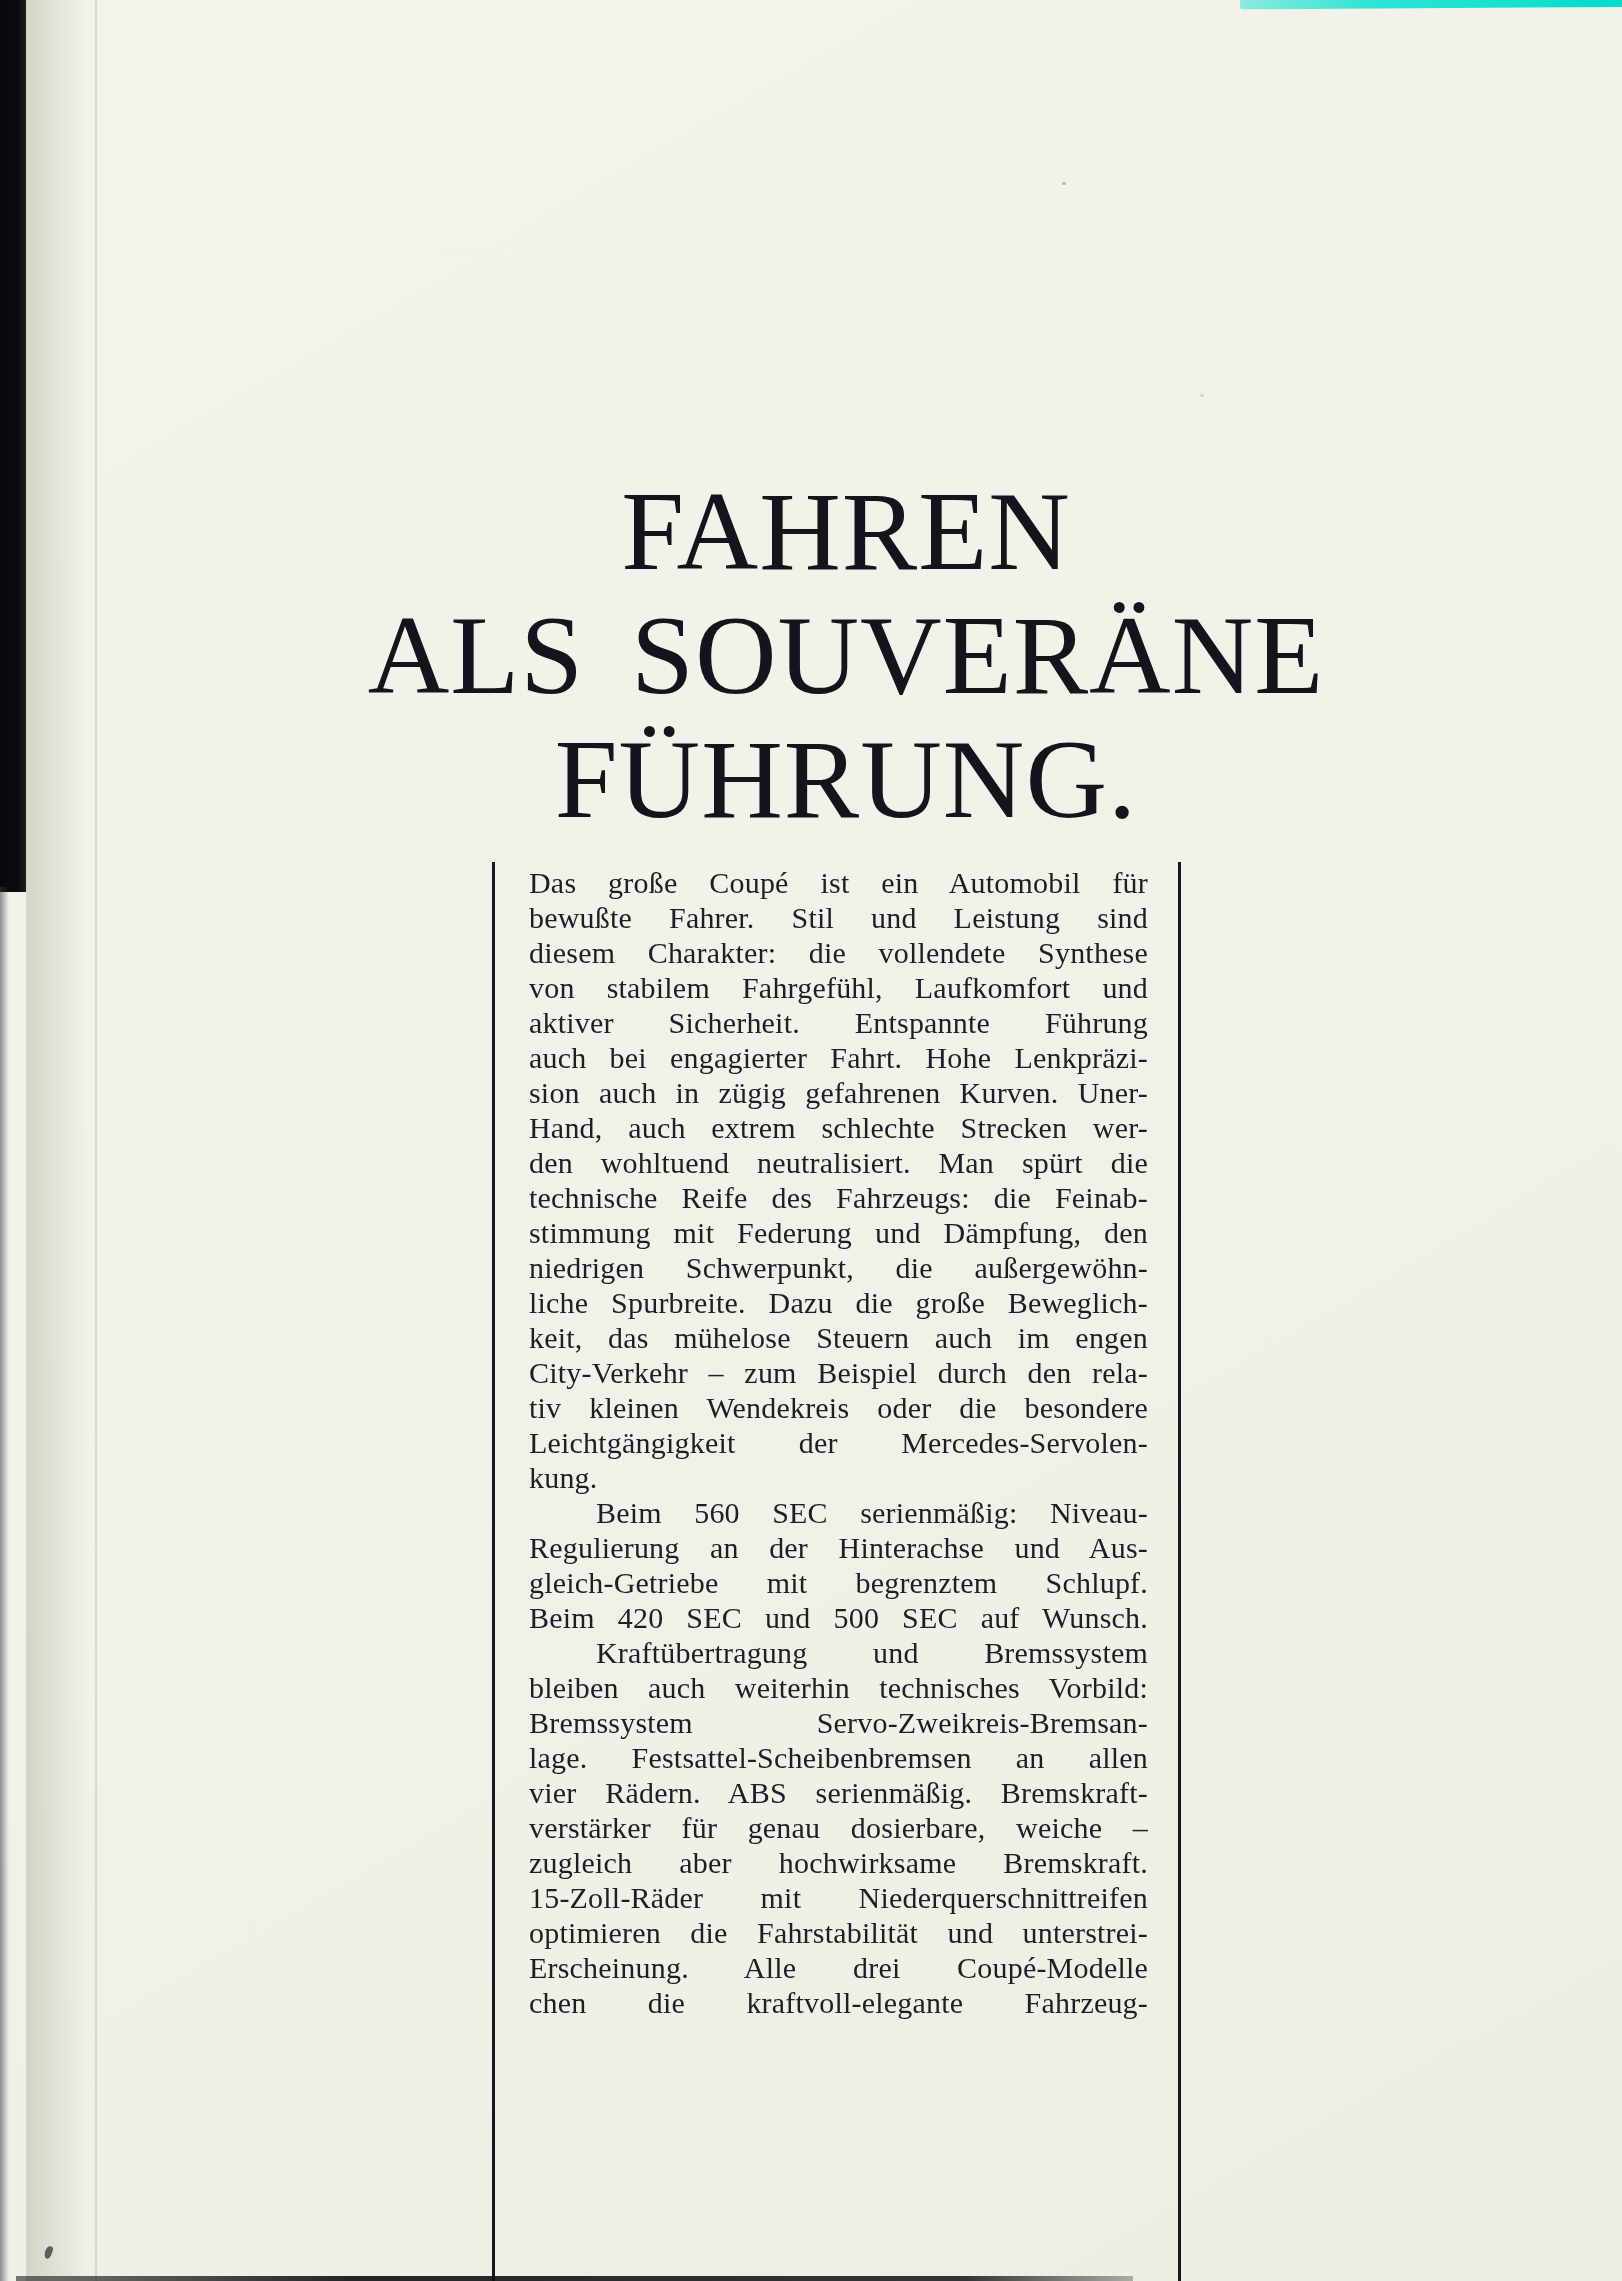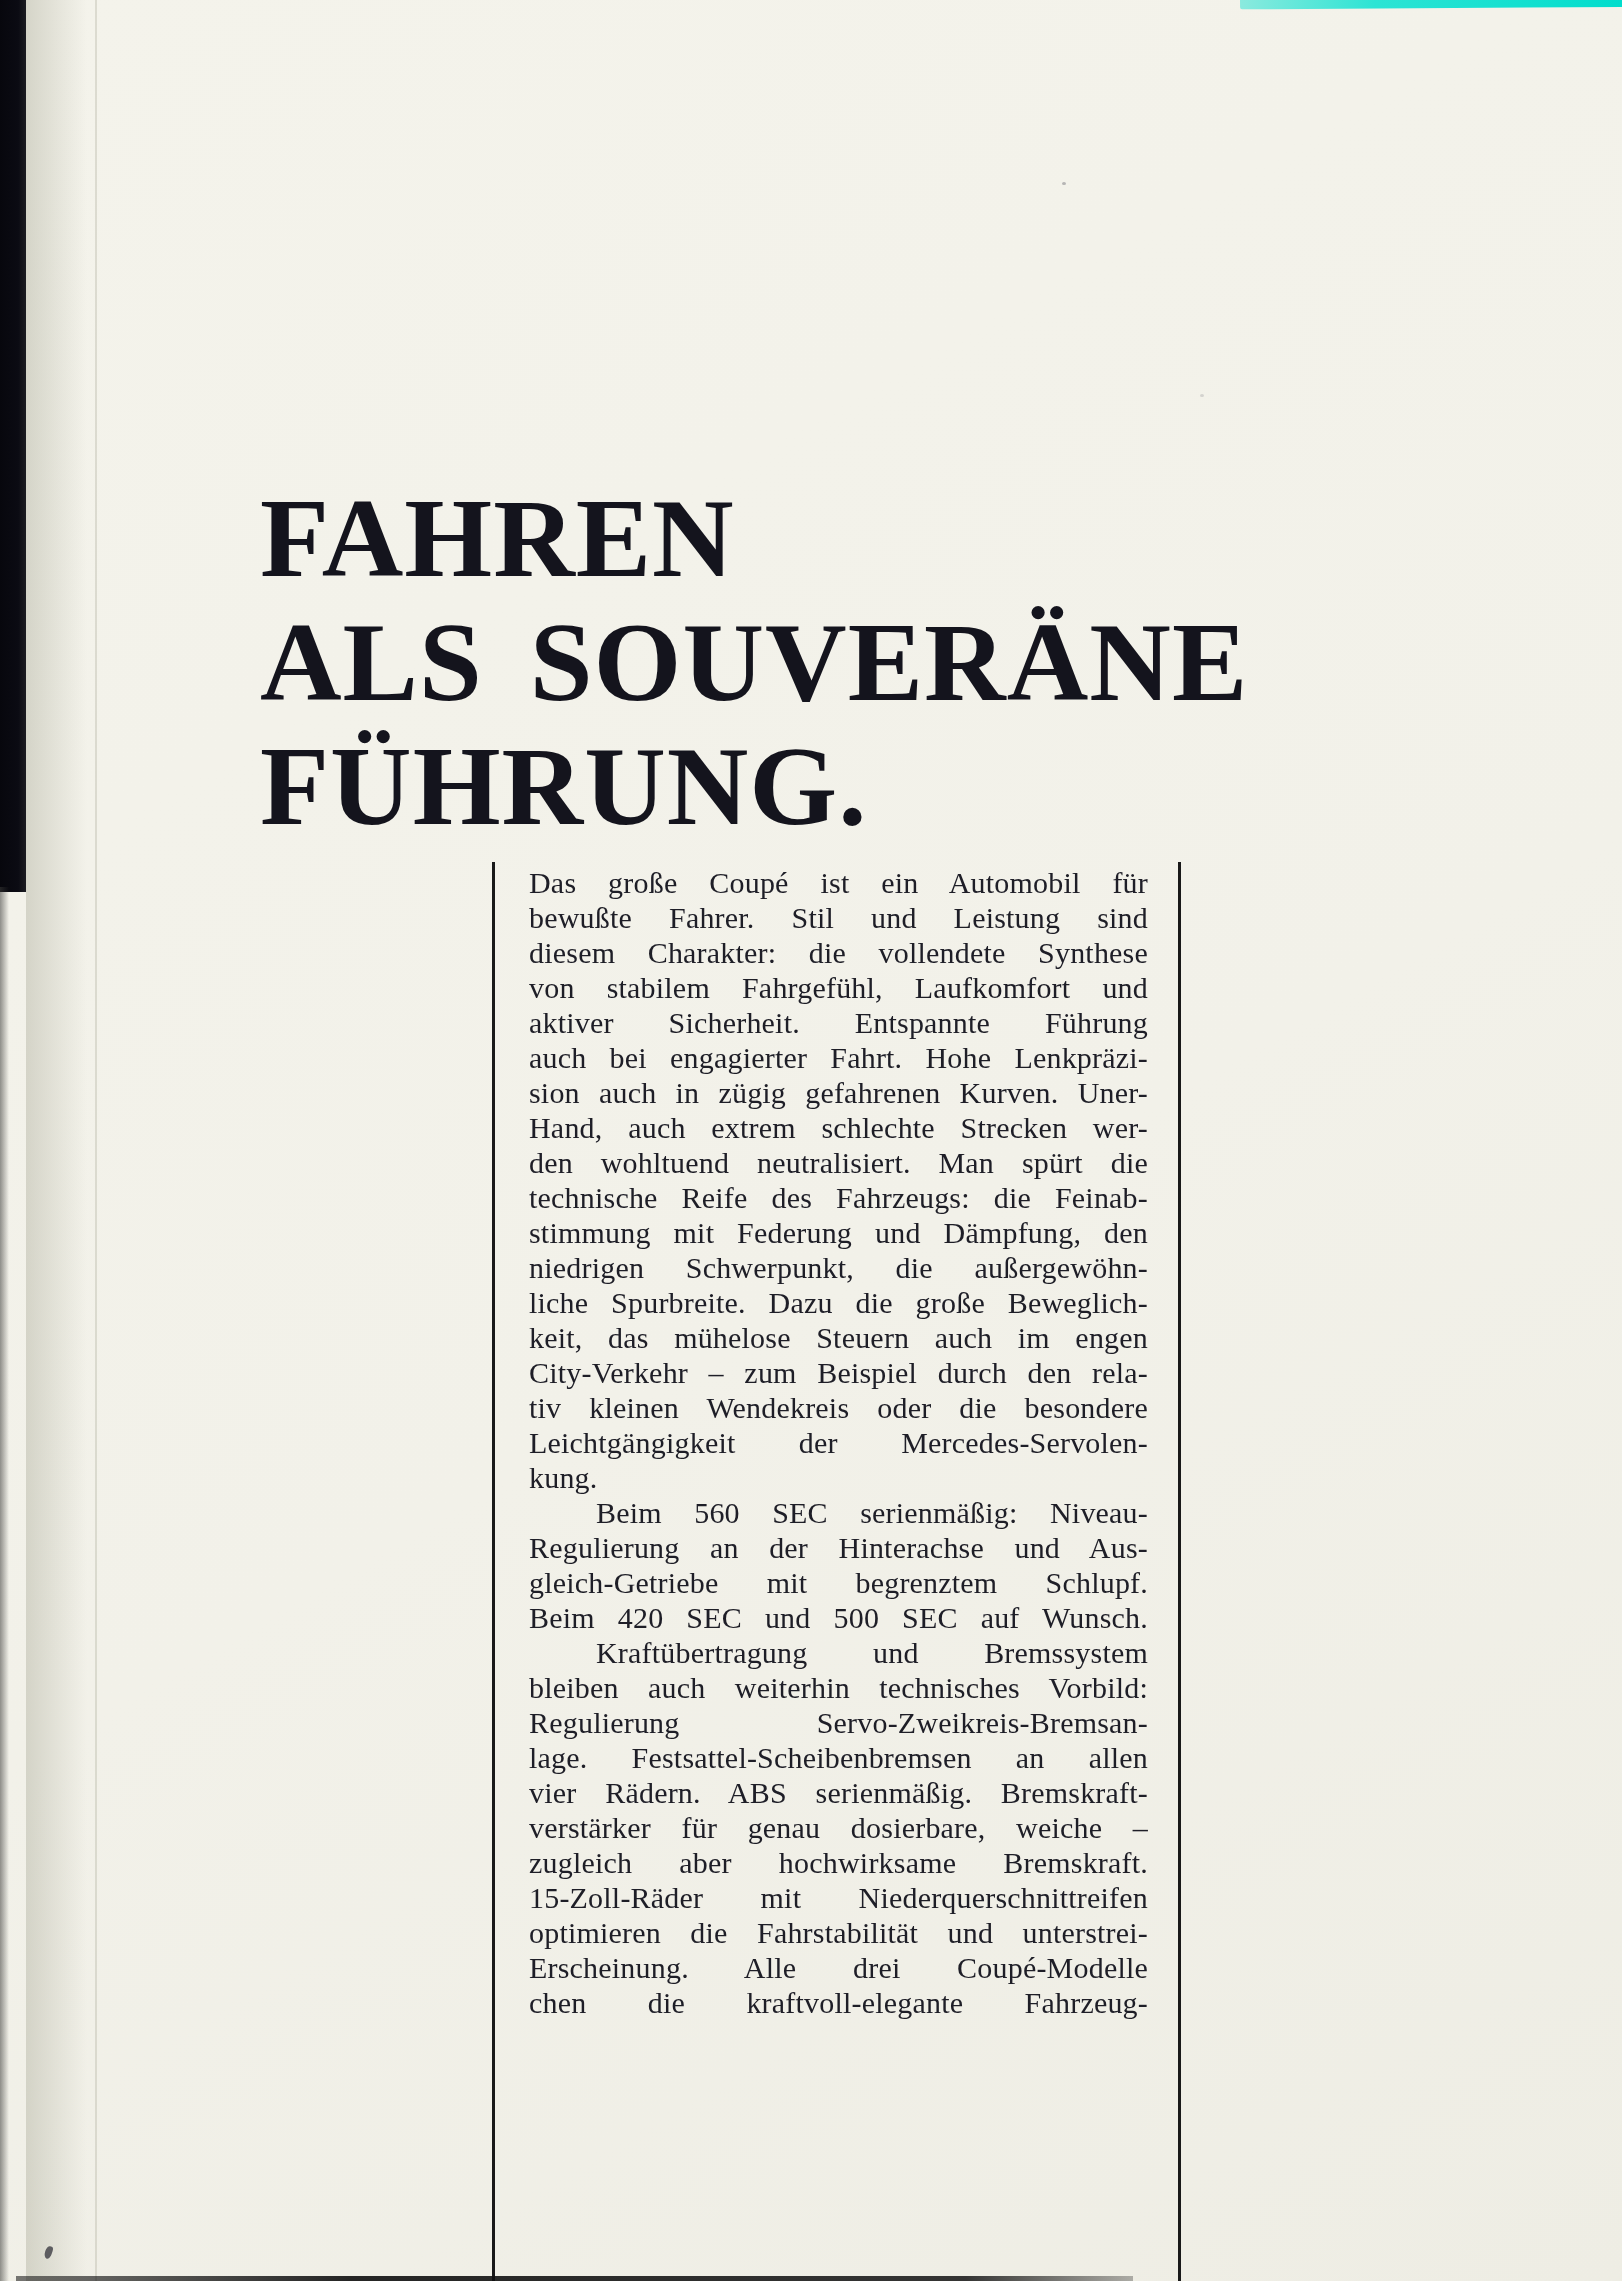--- a/index.html
+++ b/index.html
@@ -48,8 +48,8 @@
   }
   
   .title{
-    position:absolute;left:244px;top:460px;width:1186px;margin:16px;
-    font-weight:700;
+    position:absolute;left:244px;top:460px;width:1186px;margin:9px;
+    text-align:center;font-weight:400;
     font-size:113px;line-height:124px;
     letter-spacing:1px;word-spacing:17.7px;
     color:#14141d;

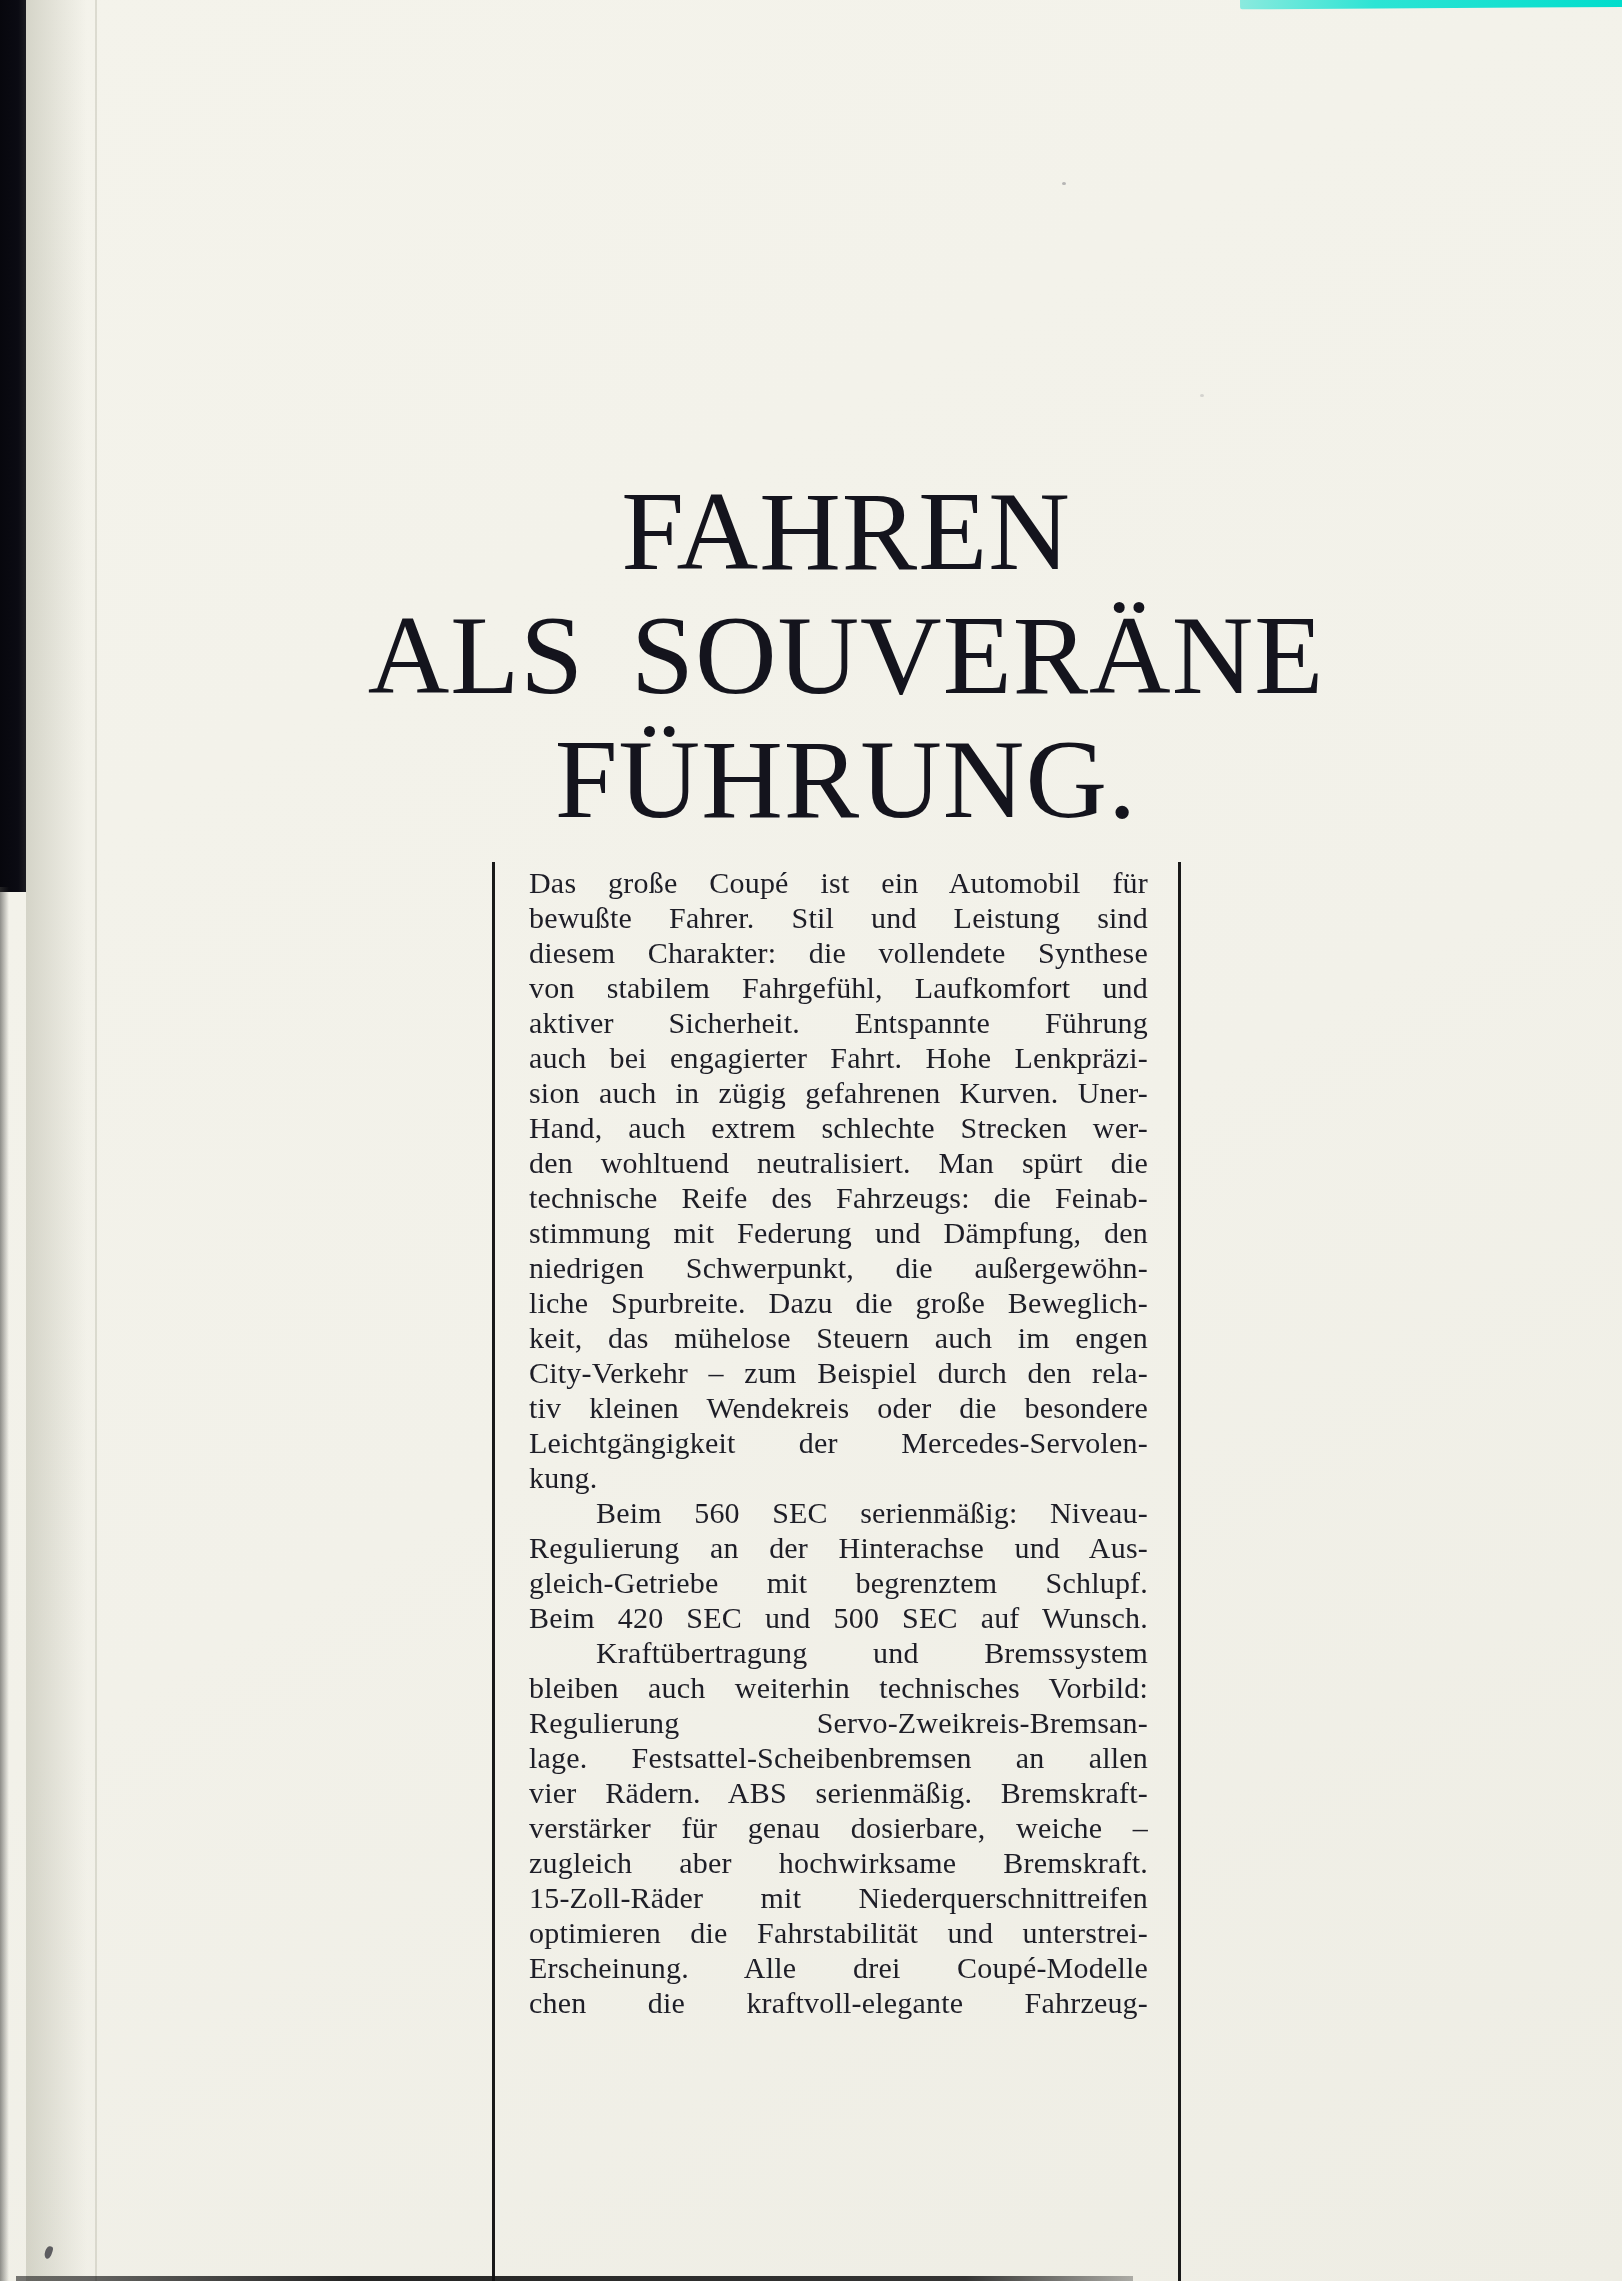--- a/index.html
+++ b/index.html
@@ -117,7 +117,7 @@
       <div class="body-line">Beim 420 SEC und 500 SEC auf Wunsch.</div>
       <div class="body-line indent">Kraftübertragung und Bremssystem</div>
       <div class="body-line">bleiben auch weiterhin technisches Vorbild:</div>
-      <div class="body-line">Regulierung Servo-Zweikreis-Bremsan-</div>
+      <div class="body-line">Bremssystem Servo-Zweikreis-Bremsan-</div>
       <div class="body-line">lage. Festsattel-Scheibenbremsen an allen</div>
       <div class="body-line">vier Rädern. ABS serienmäßig. Bremskraft-</div>
       <div class="body-line">verstärker für genau dosierbare, weiche –</div>

